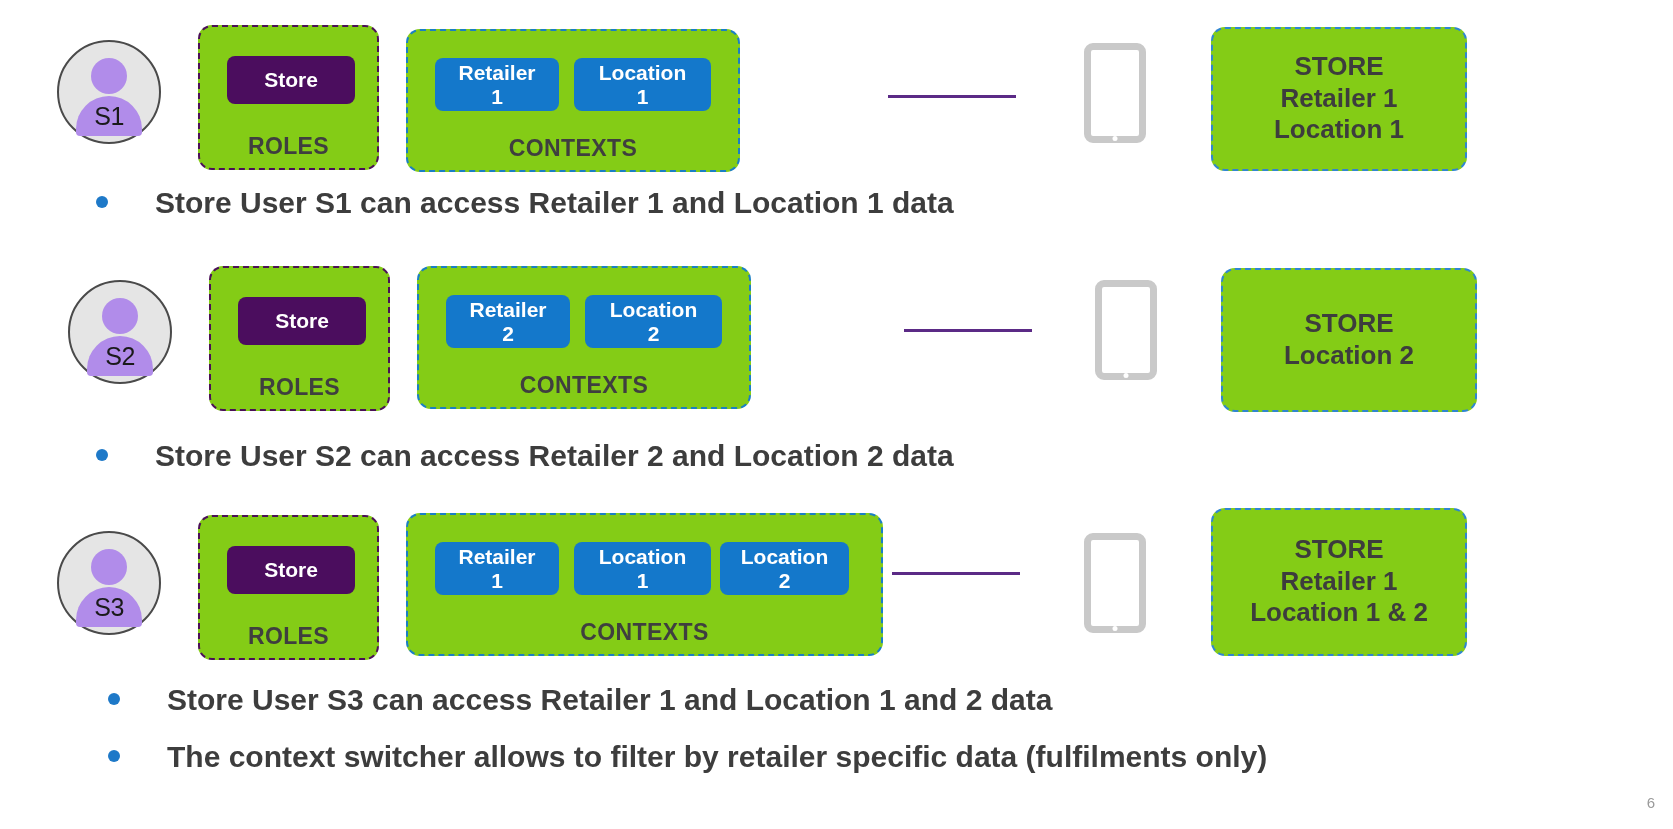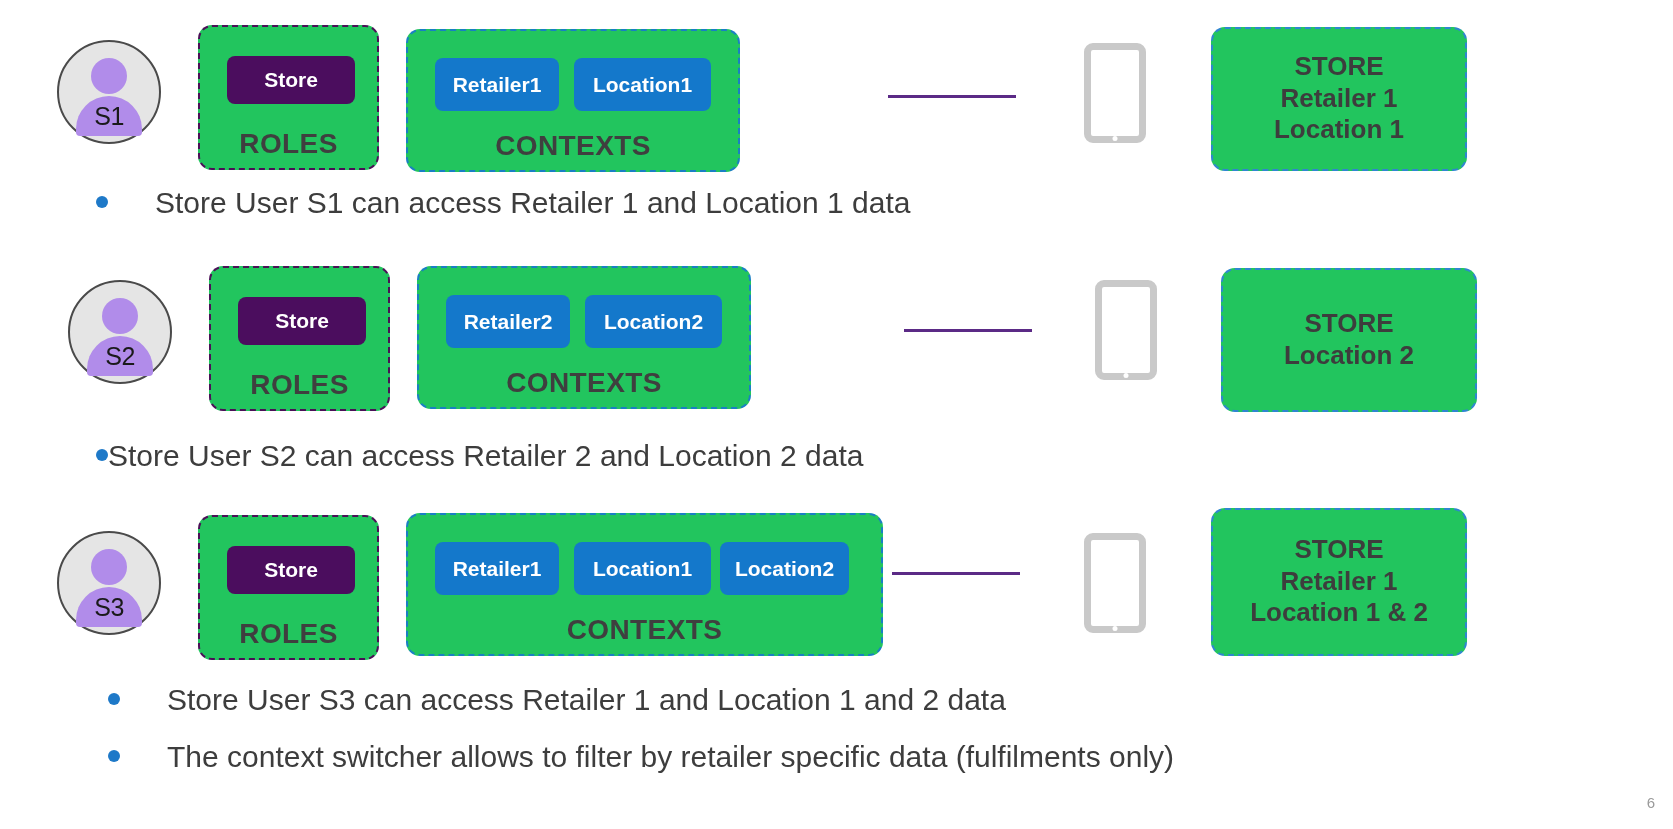--- a/index.html
+++ b/index.html
@@ -79,7 +79,7 @@
     position: absolute;
     box-sizing: border-box;
     border-radius: 14px;
-    background: #22c55e;
+    background: #84cc16;
   }
   .group-roles {
     border: 2.5px dashed #4b1057;

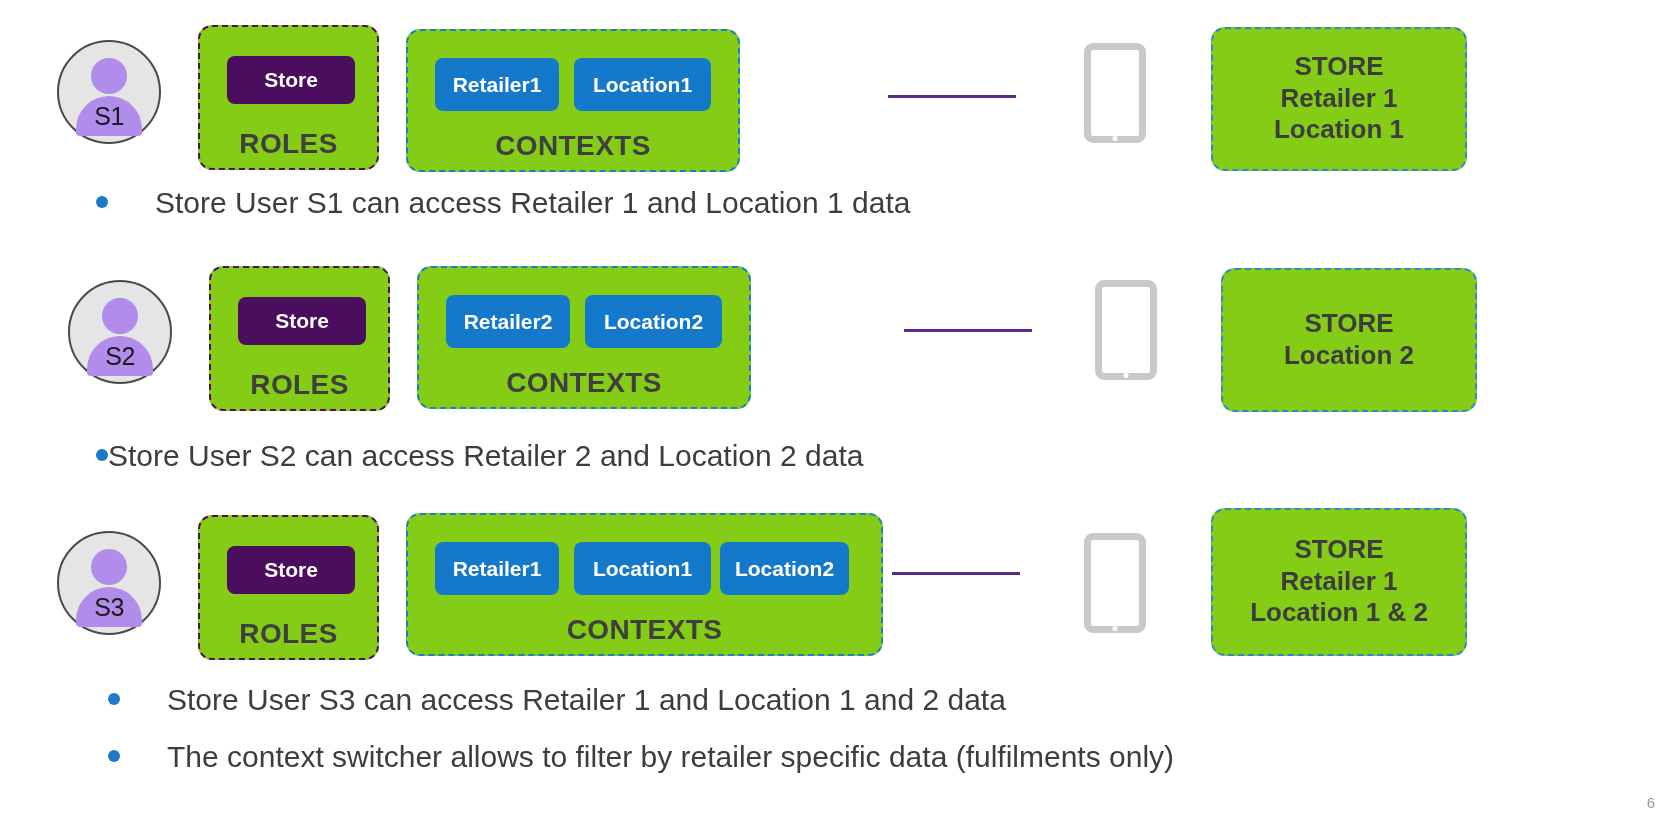--- a/index.html
+++ b/index.html
@@ -127,7 +127,7 @@
     font-size: 21px;
     font-weight: 700;
     display: flex;
-    flex-direction: row;
+    flex-direction: column;
     align-items: center;
     justify-content: center;
     text-align: center;

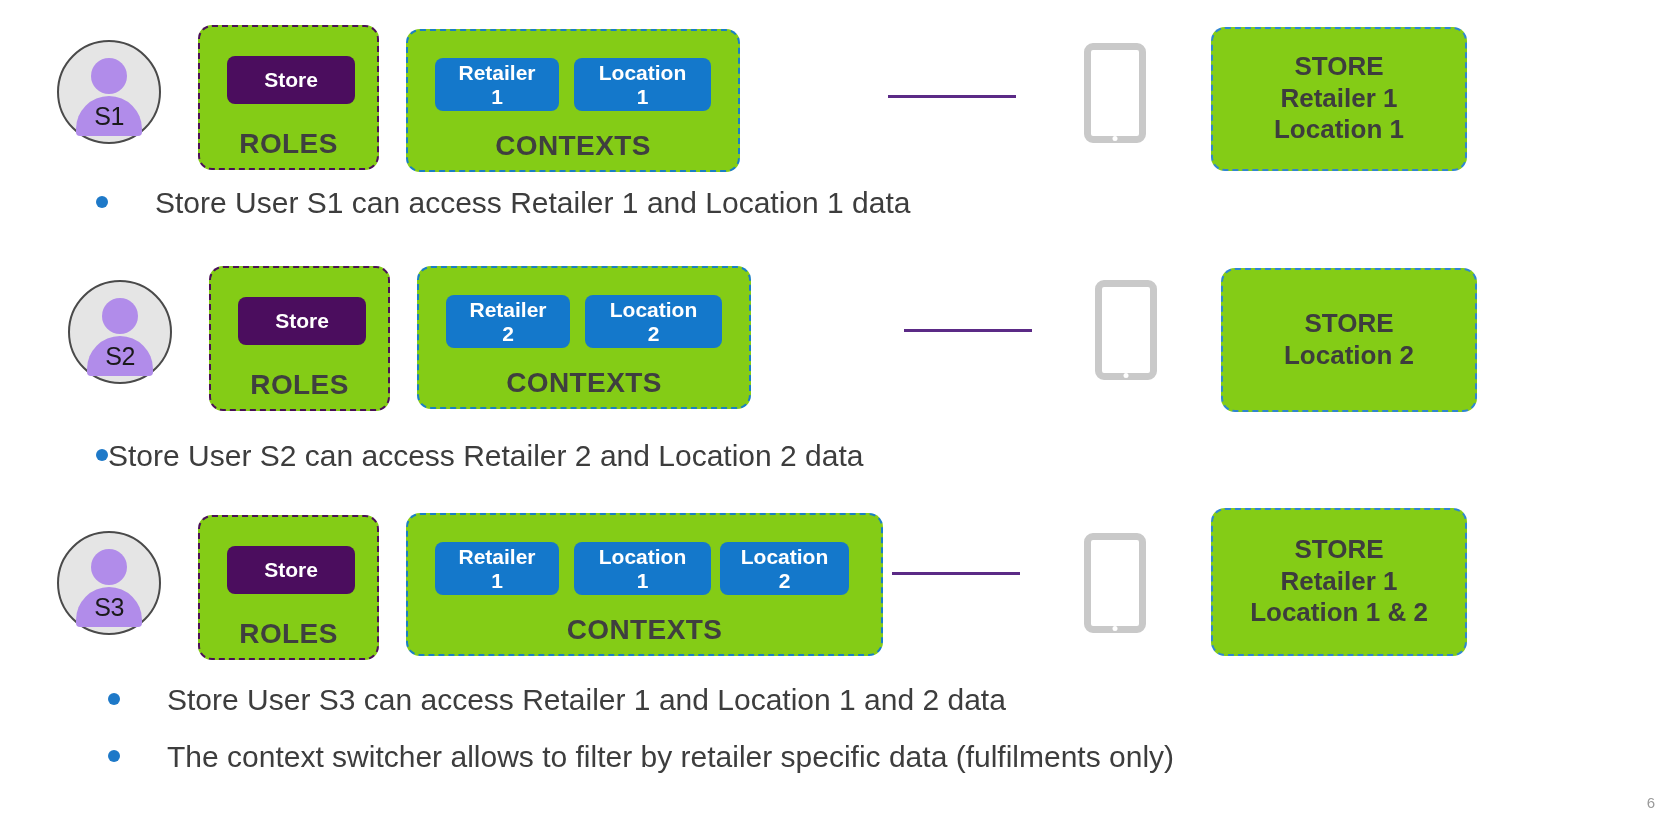--- a/index.html
+++ b/index.html
@@ -97,7 +97,7 @@
     bottom: 8px;
     width: 100%;
     text-align: center;
-    font-size: 28px;
+    font-size: 23px;
     font-weight: 700;
     color: #3f3f3f;
     letter-spacing: 0.4px;

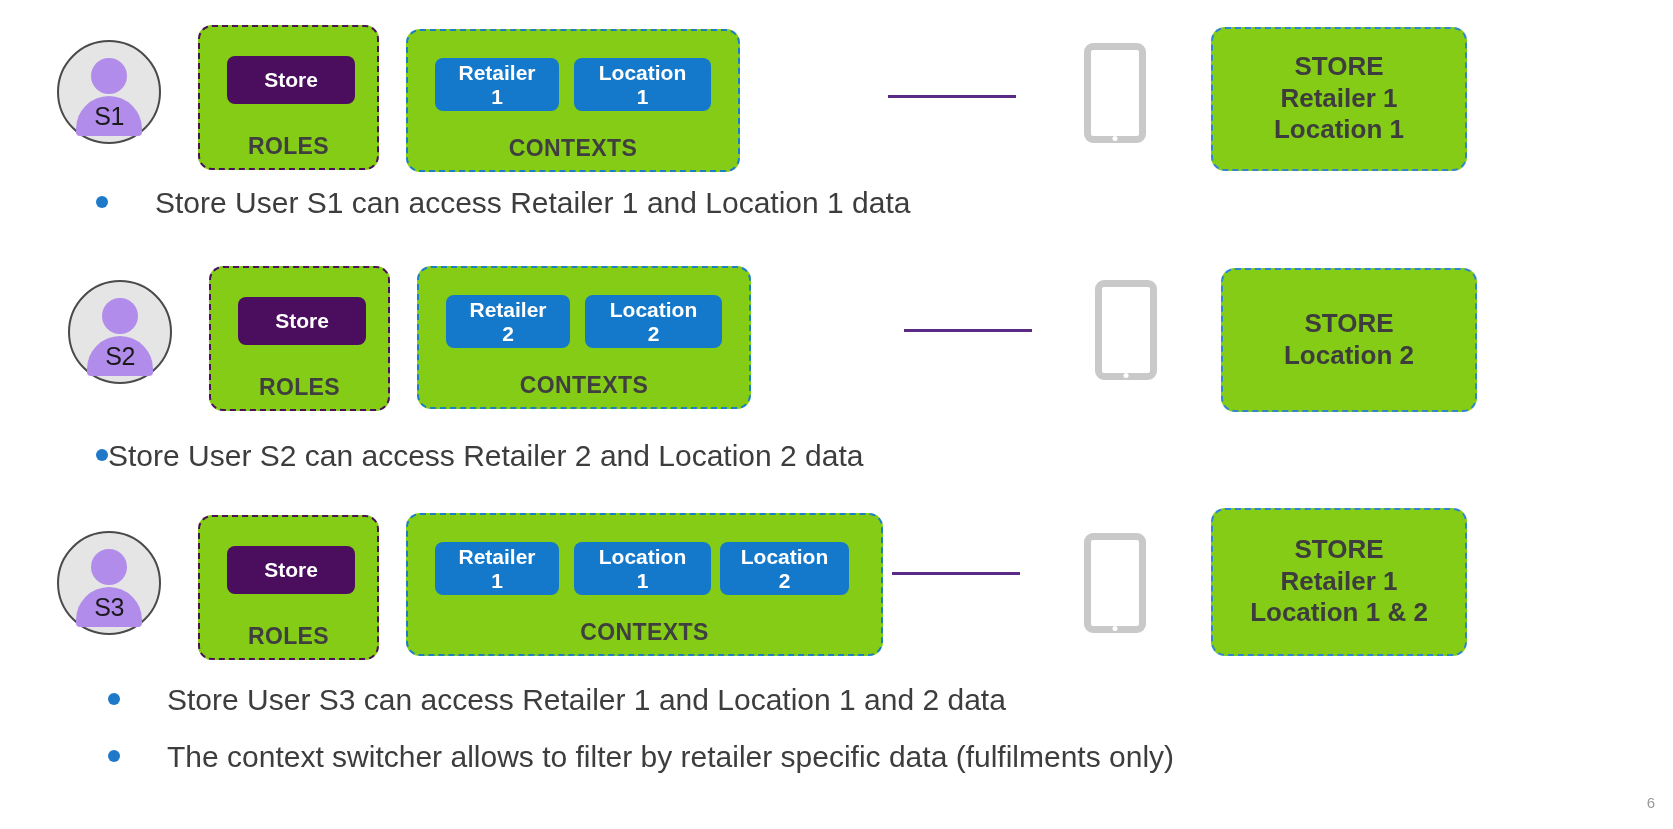--- a/index.html
+++ b/index.html
@@ -194,7 +194,7 @@
   }
   .bullet-text {
     font-size: 30px;
-    font-weight: 400;
+    font-weight: 700;
     color: #3d3d3d;
     white-space: nowrap;
   }

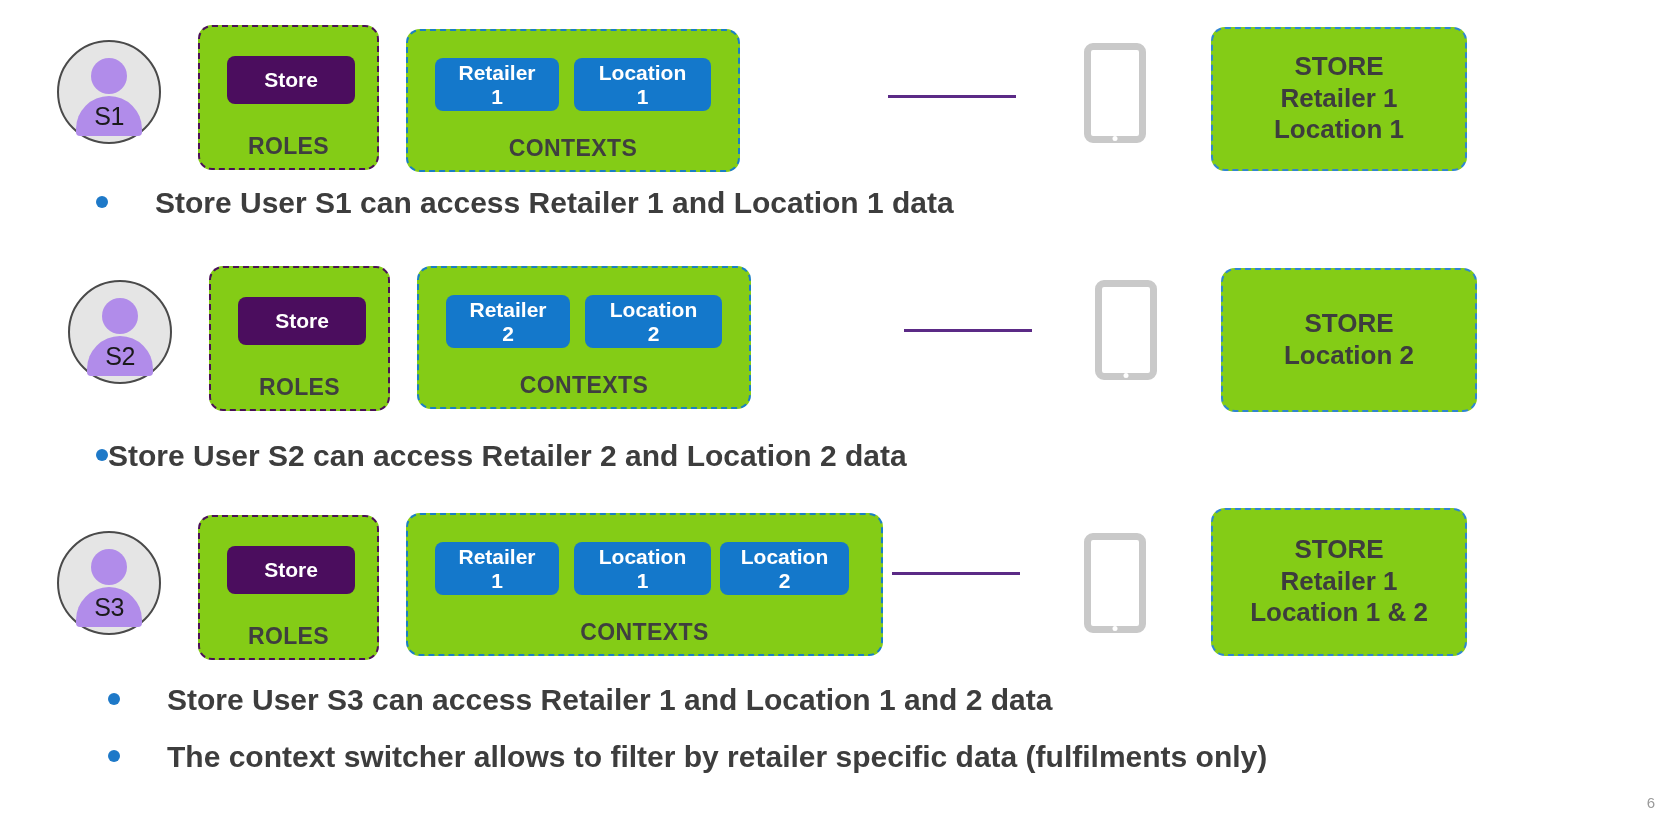--- a/index.html
+++ b/index.html
@@ -201,7 +201,7 @@
   .b1 { left: 96px; top: 186px; }
   .b1 .bullet-text { margin-left: 47px; }
   .b2 { left: 96px; top: 439px; }
-  .b2 .bullet-text { }
+  .b2 .bullet-text { margin-left: 47px; }
   .b3 { left: 108px; top: 683px; }
   .b3 .bullet-text { margin-left: 47px; }
   .b4 { left: 108px; top: 740px; }

